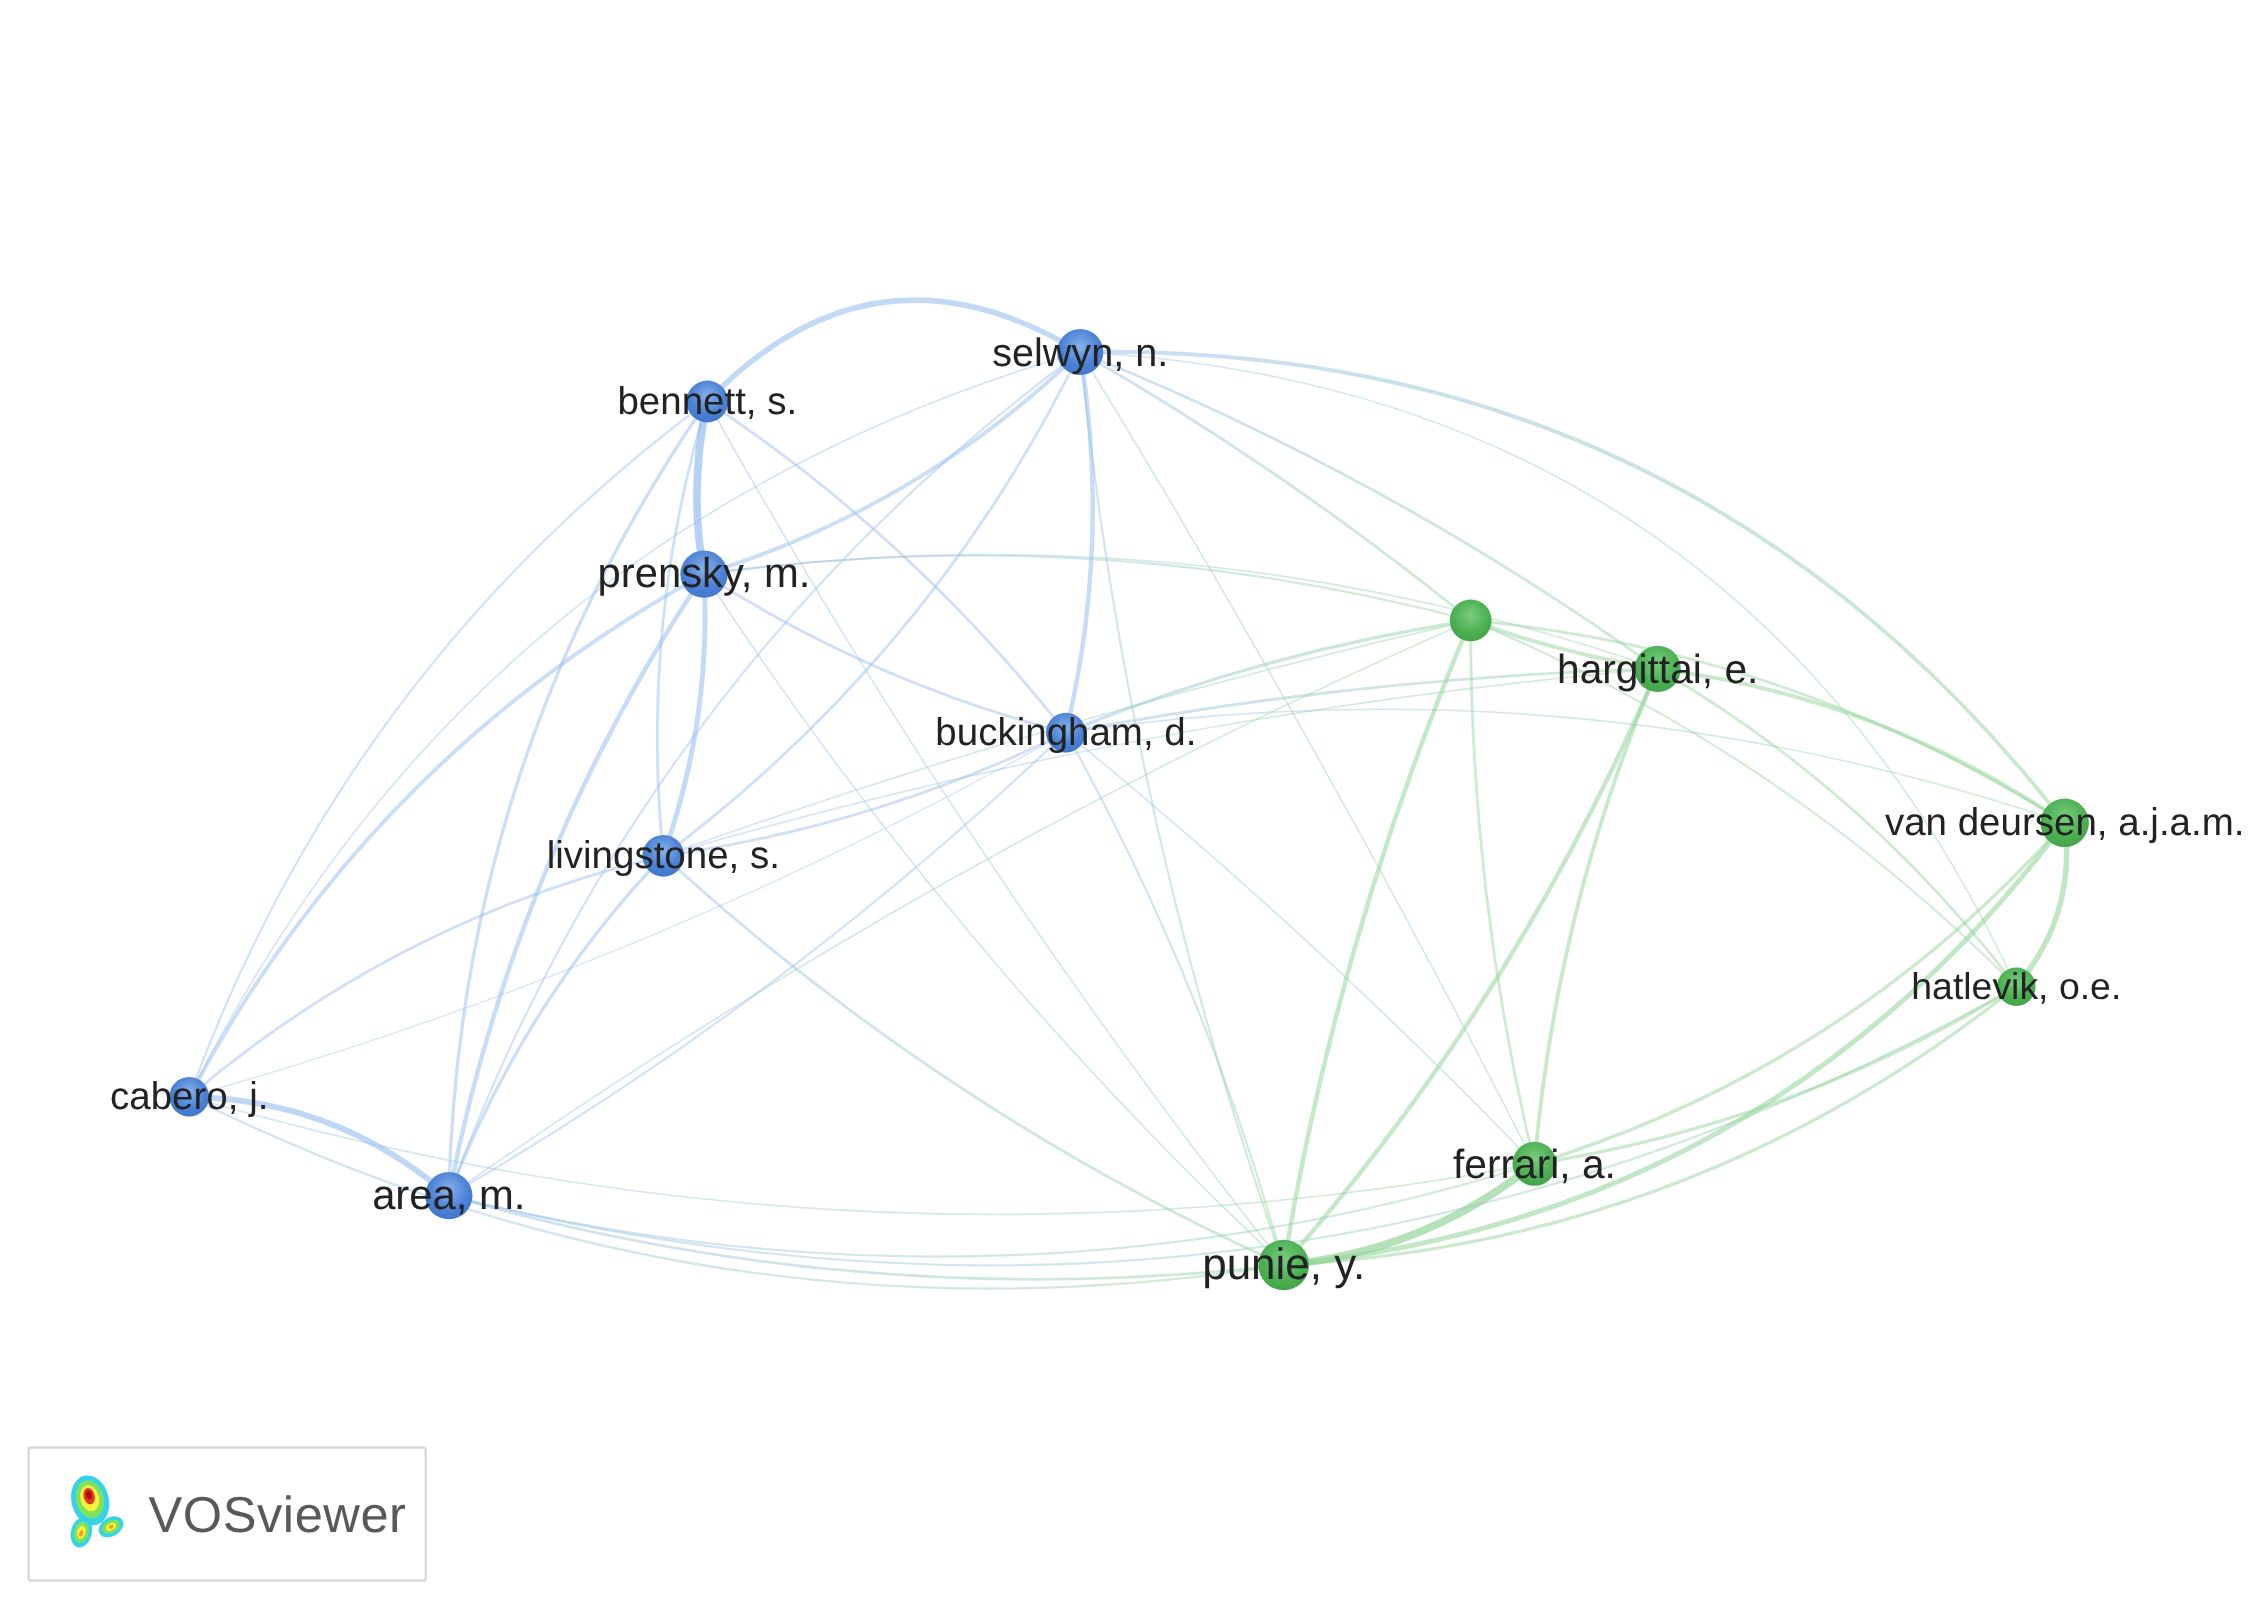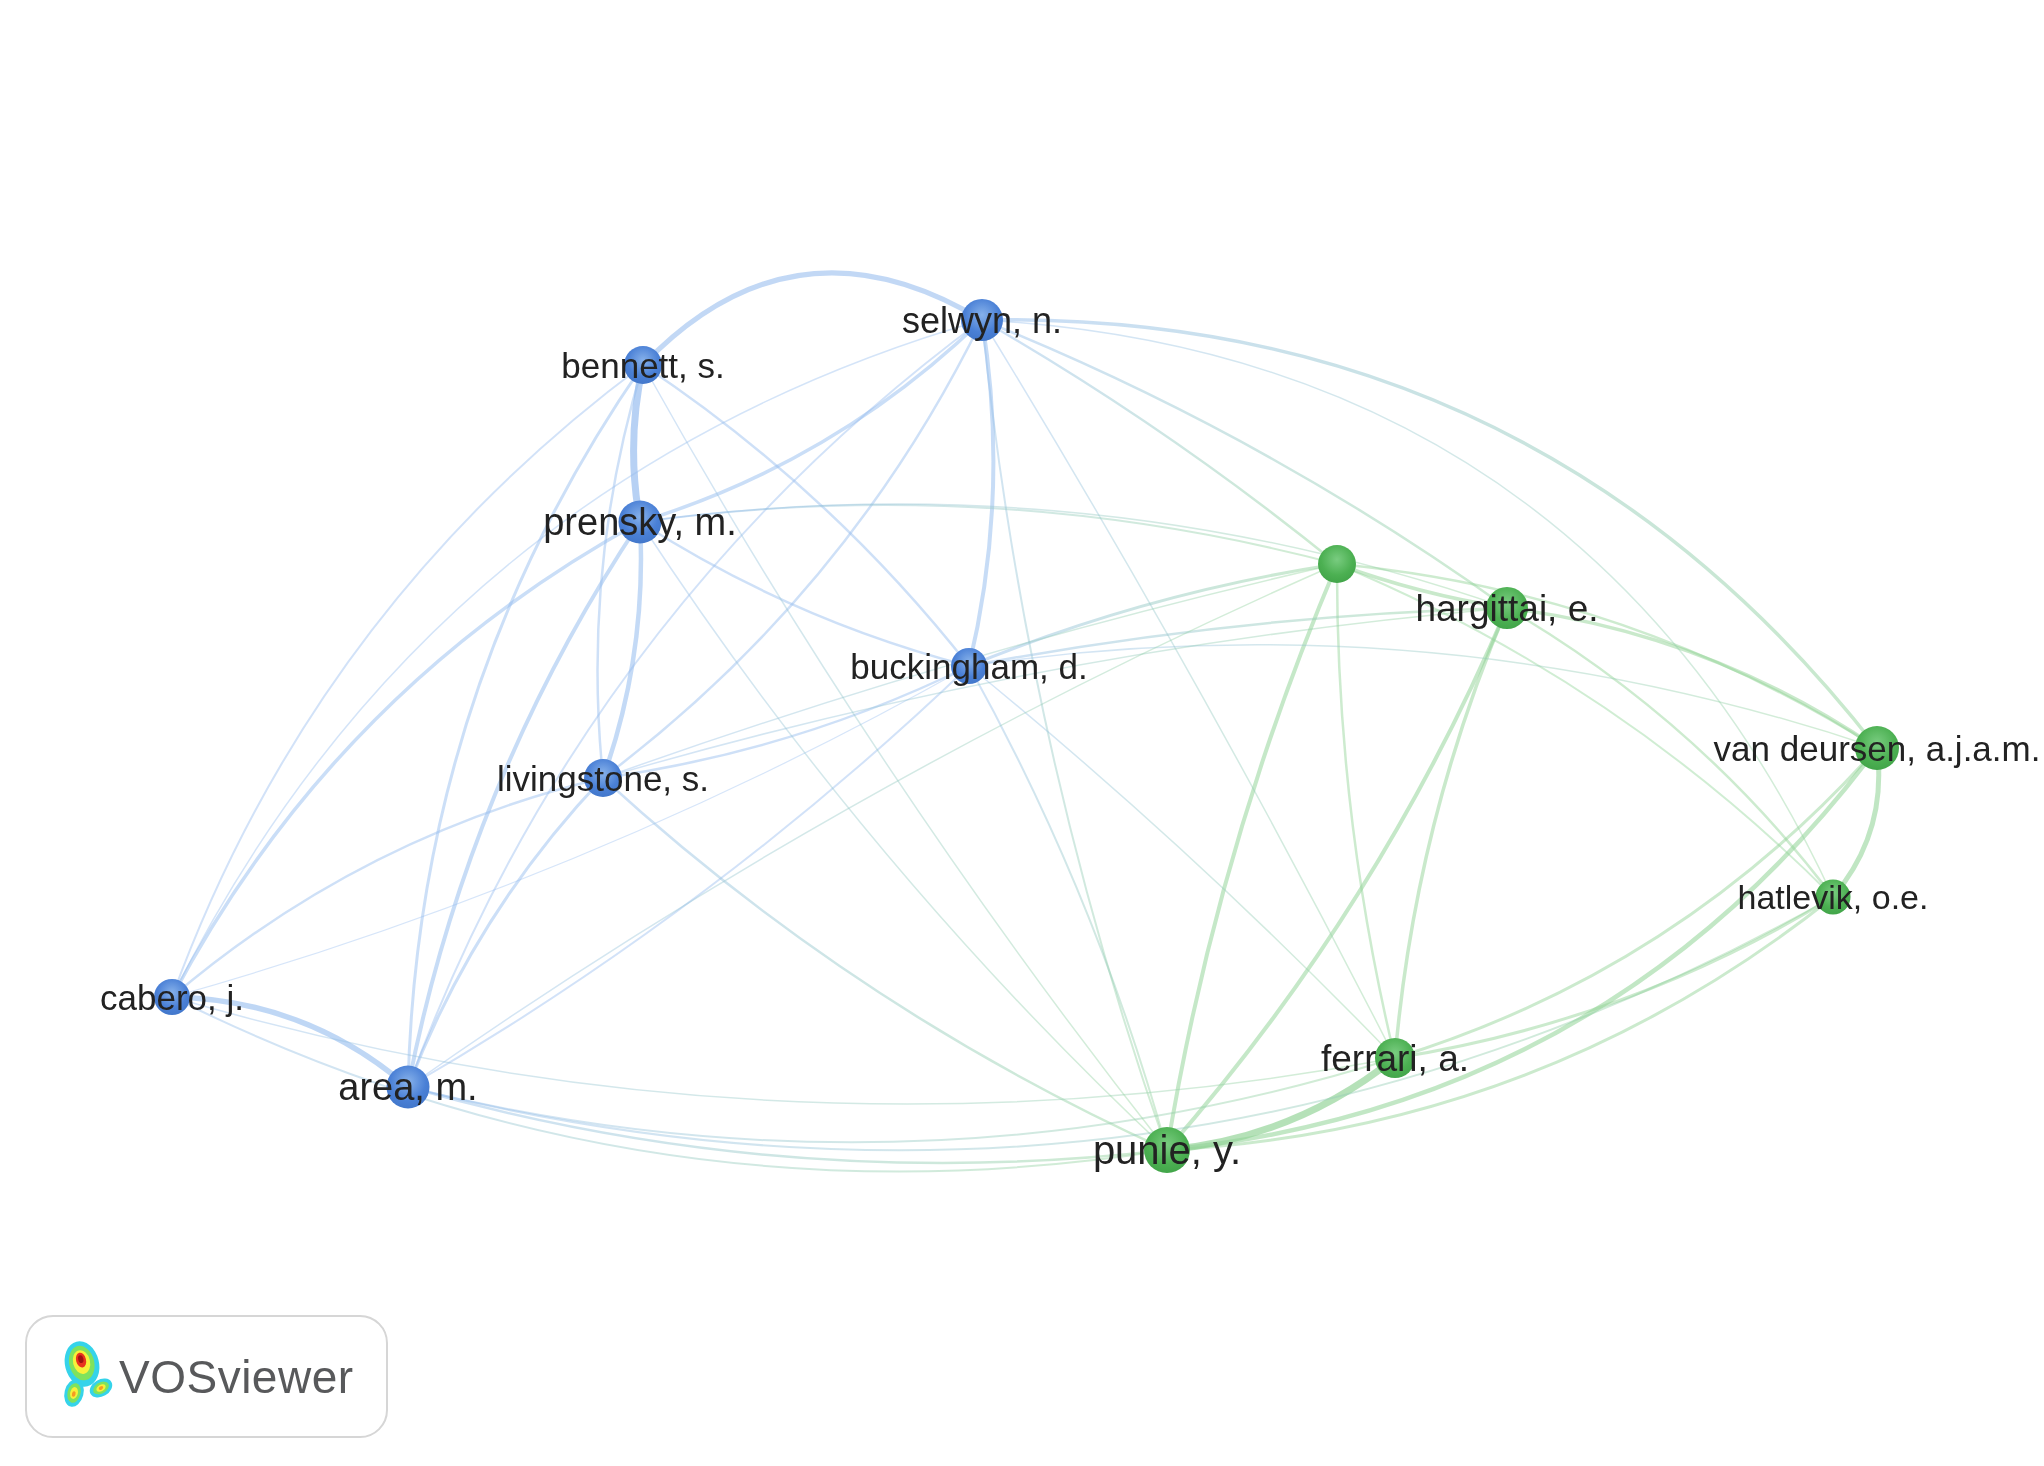--- a/index.html
+++ b/index.html
@@ -31,10 +31,11 @@
     box-sizing: border-box;
     background: #ffffff;
     border: 2px solid #d6d6d6;
-    border-radius: 28px;
+    border-radius: 3px;
     display: flex;
     align-items: center;
     padding-left: 30px;
+    gap: 16px;
   }
   .logo-box .logo-text {
     font-size: 46px;

